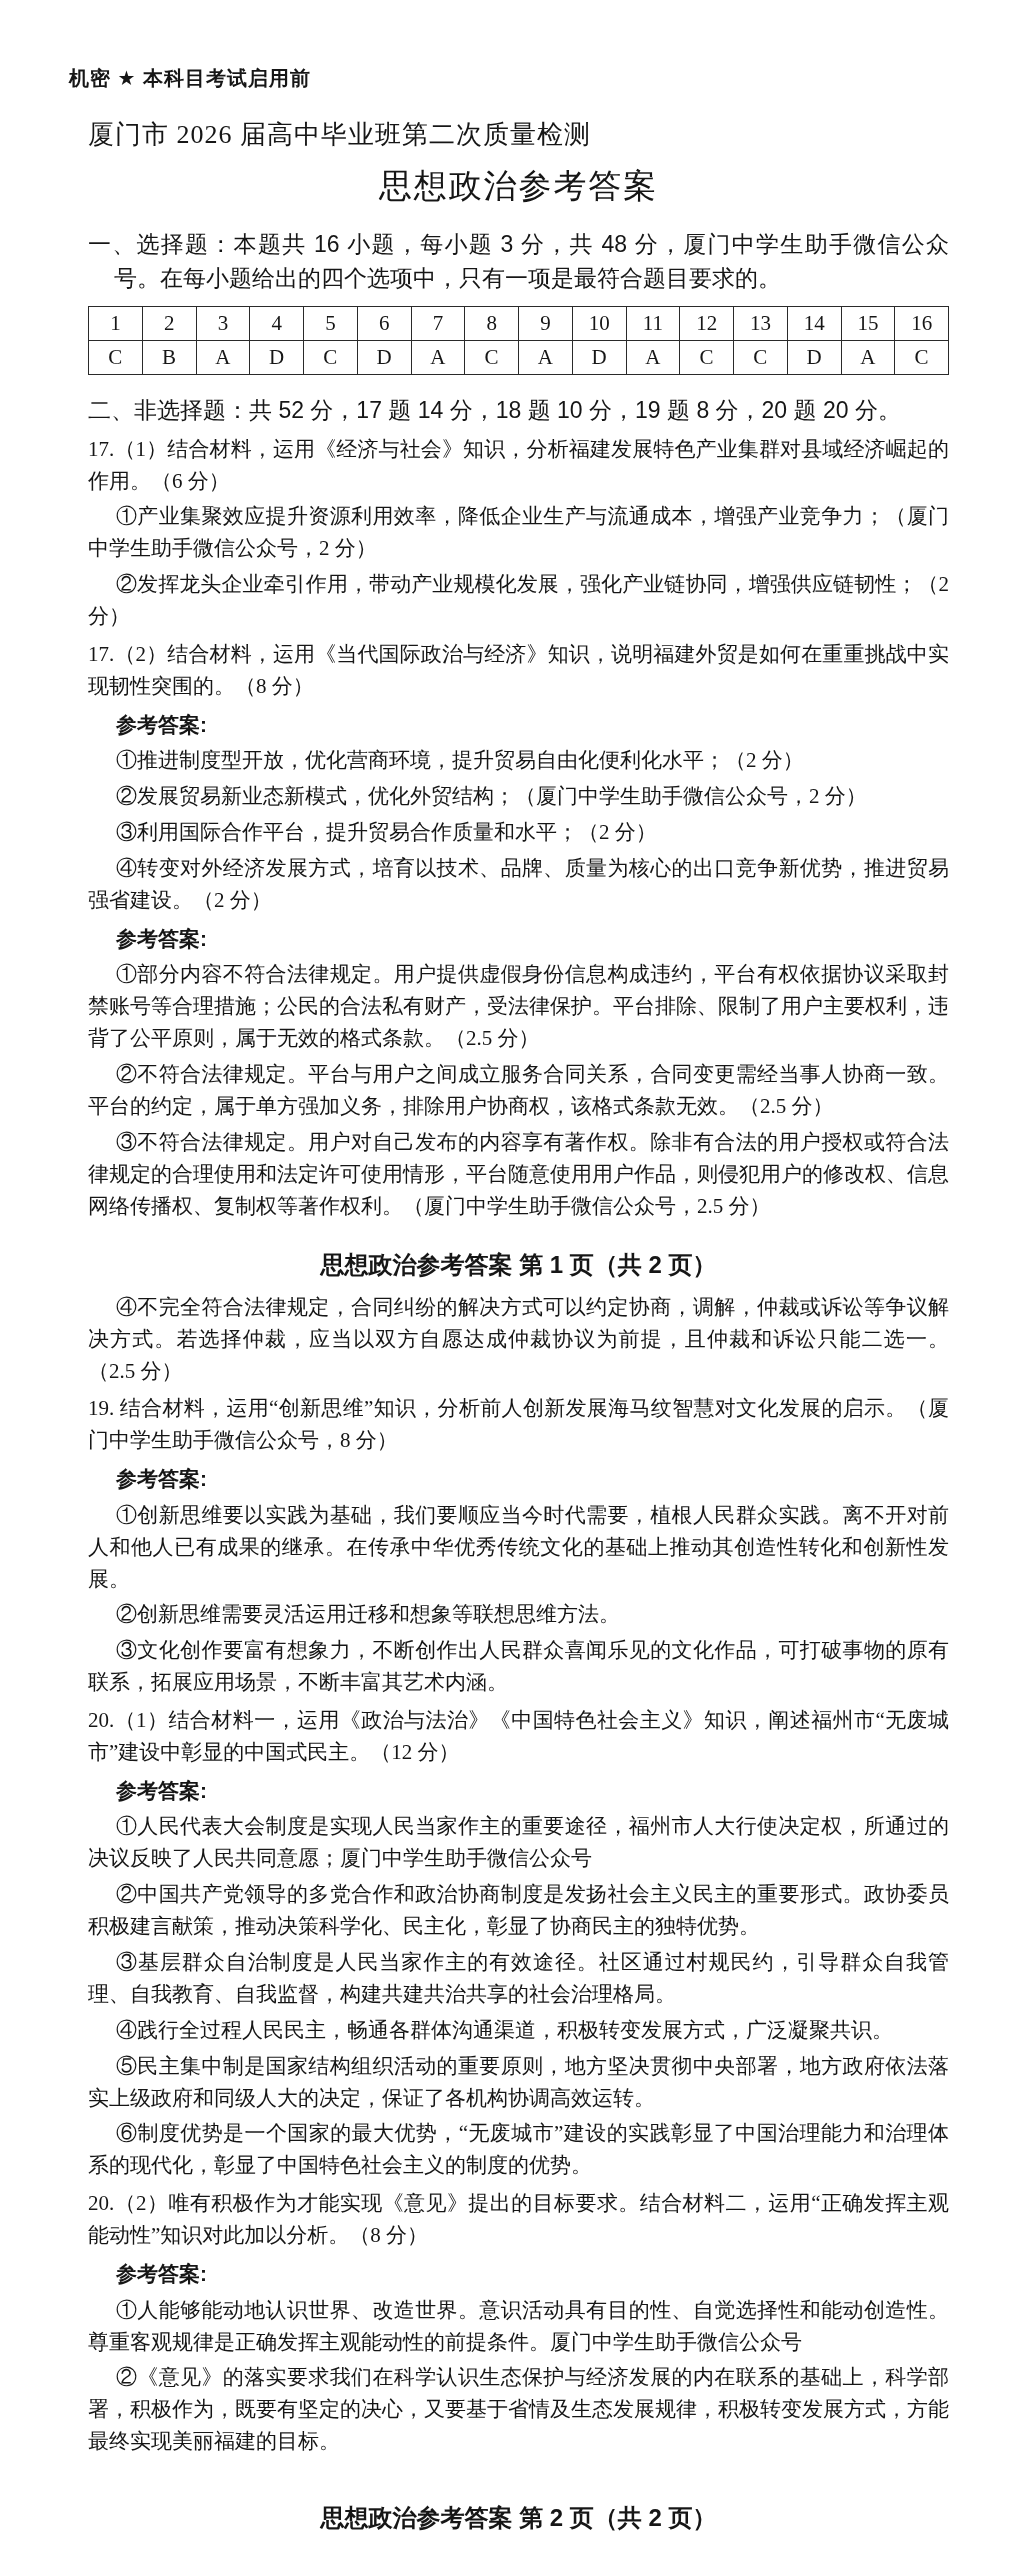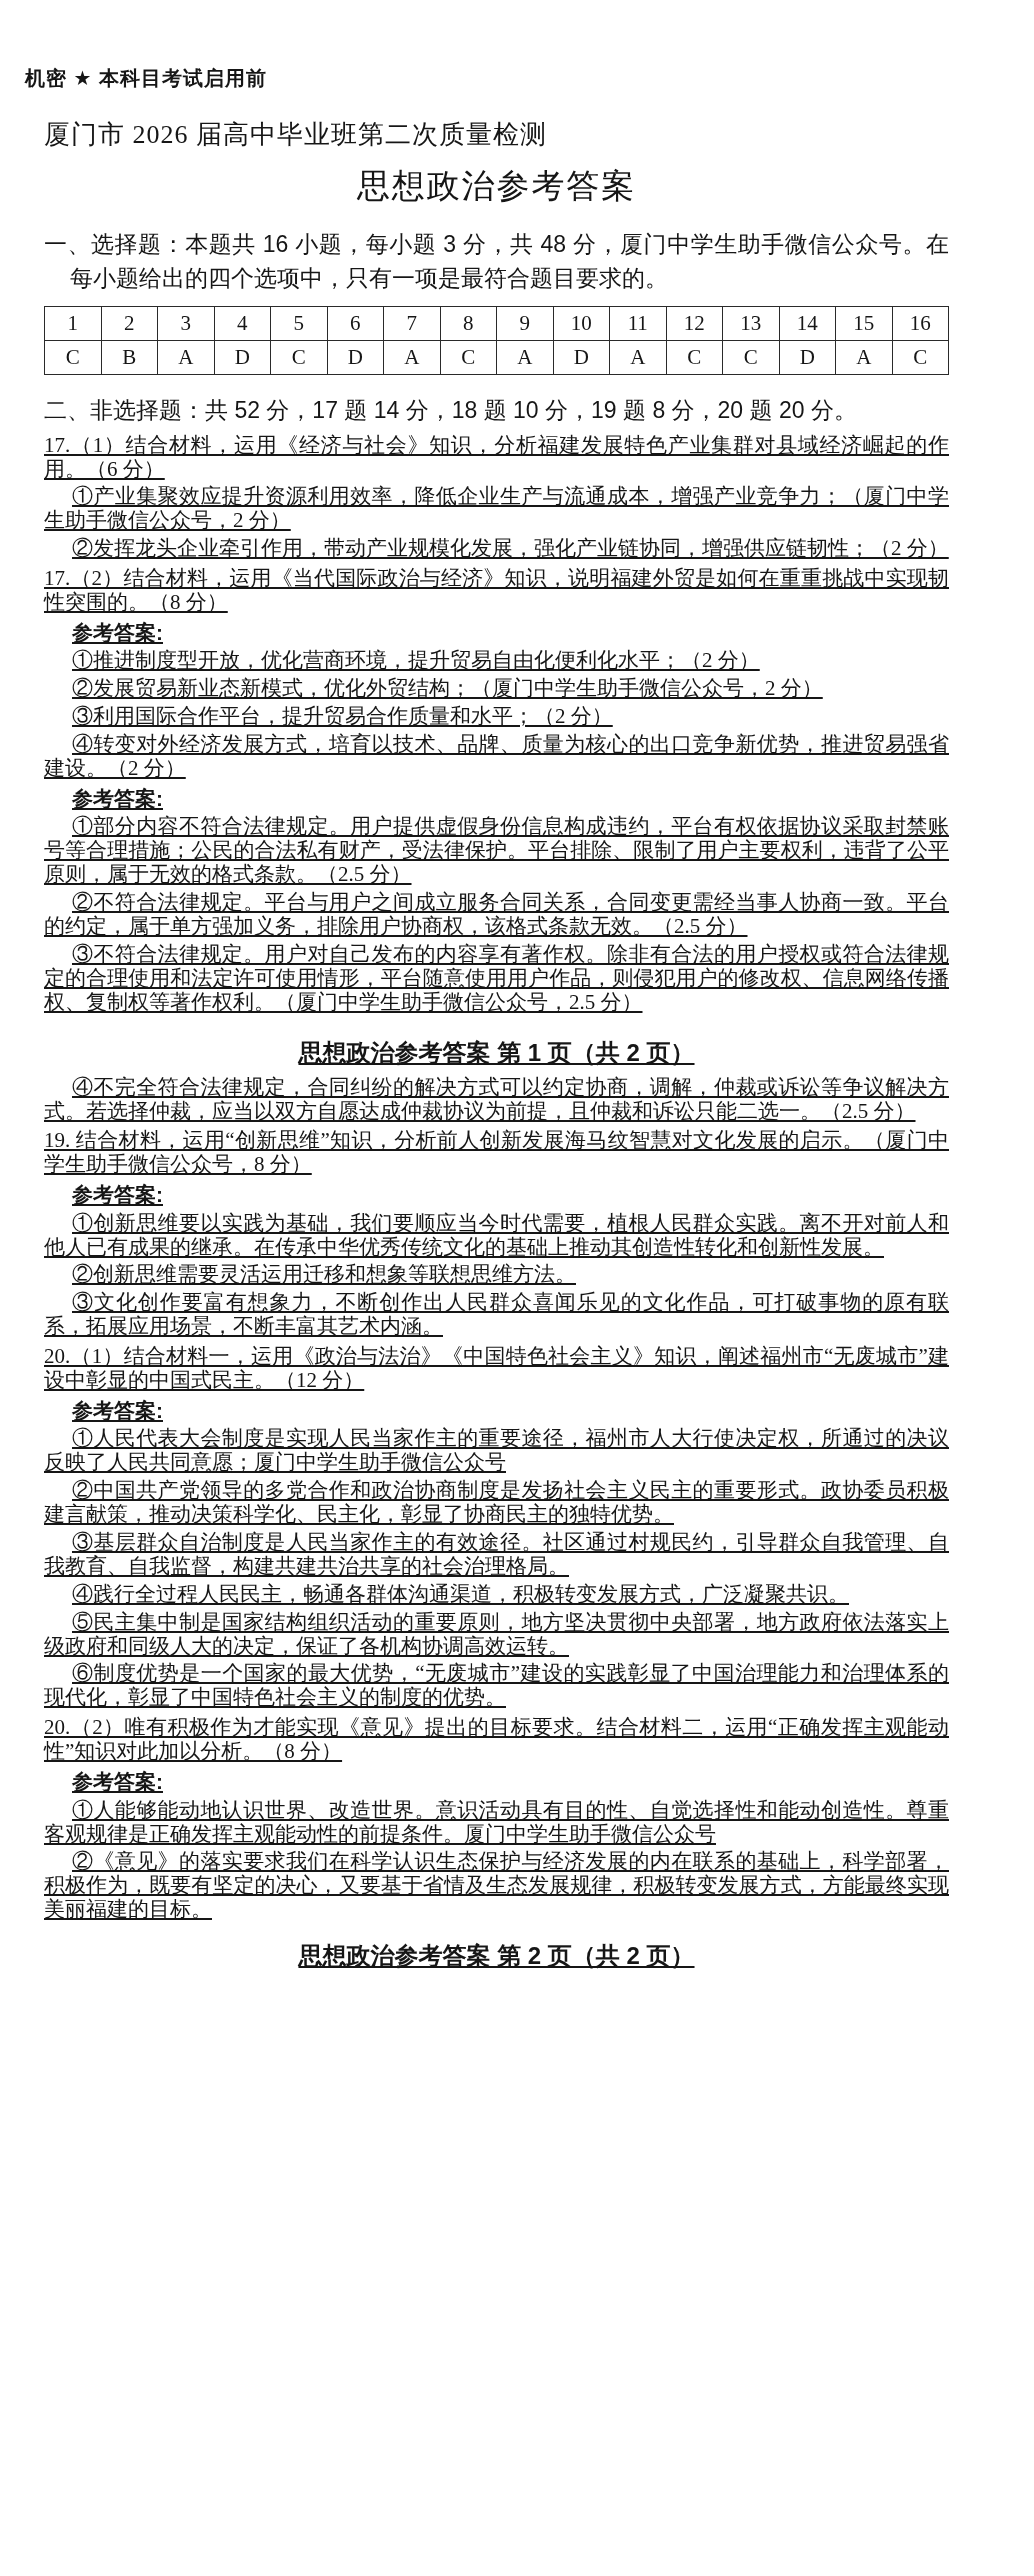--- a/index.html
+++ b/index.html
@@ -15,7 +15,7 @@
     font-family: "Liberation Serif", "DejaVu Serif", serif;
   }
   .sheet {
-    padding: 65px 86px 0 44px;
+    padding: 65px 86px 0 88px;
   }
   .secret {
     font-family: "Liberation Sans", "DejaVu Sans", sans-serif;

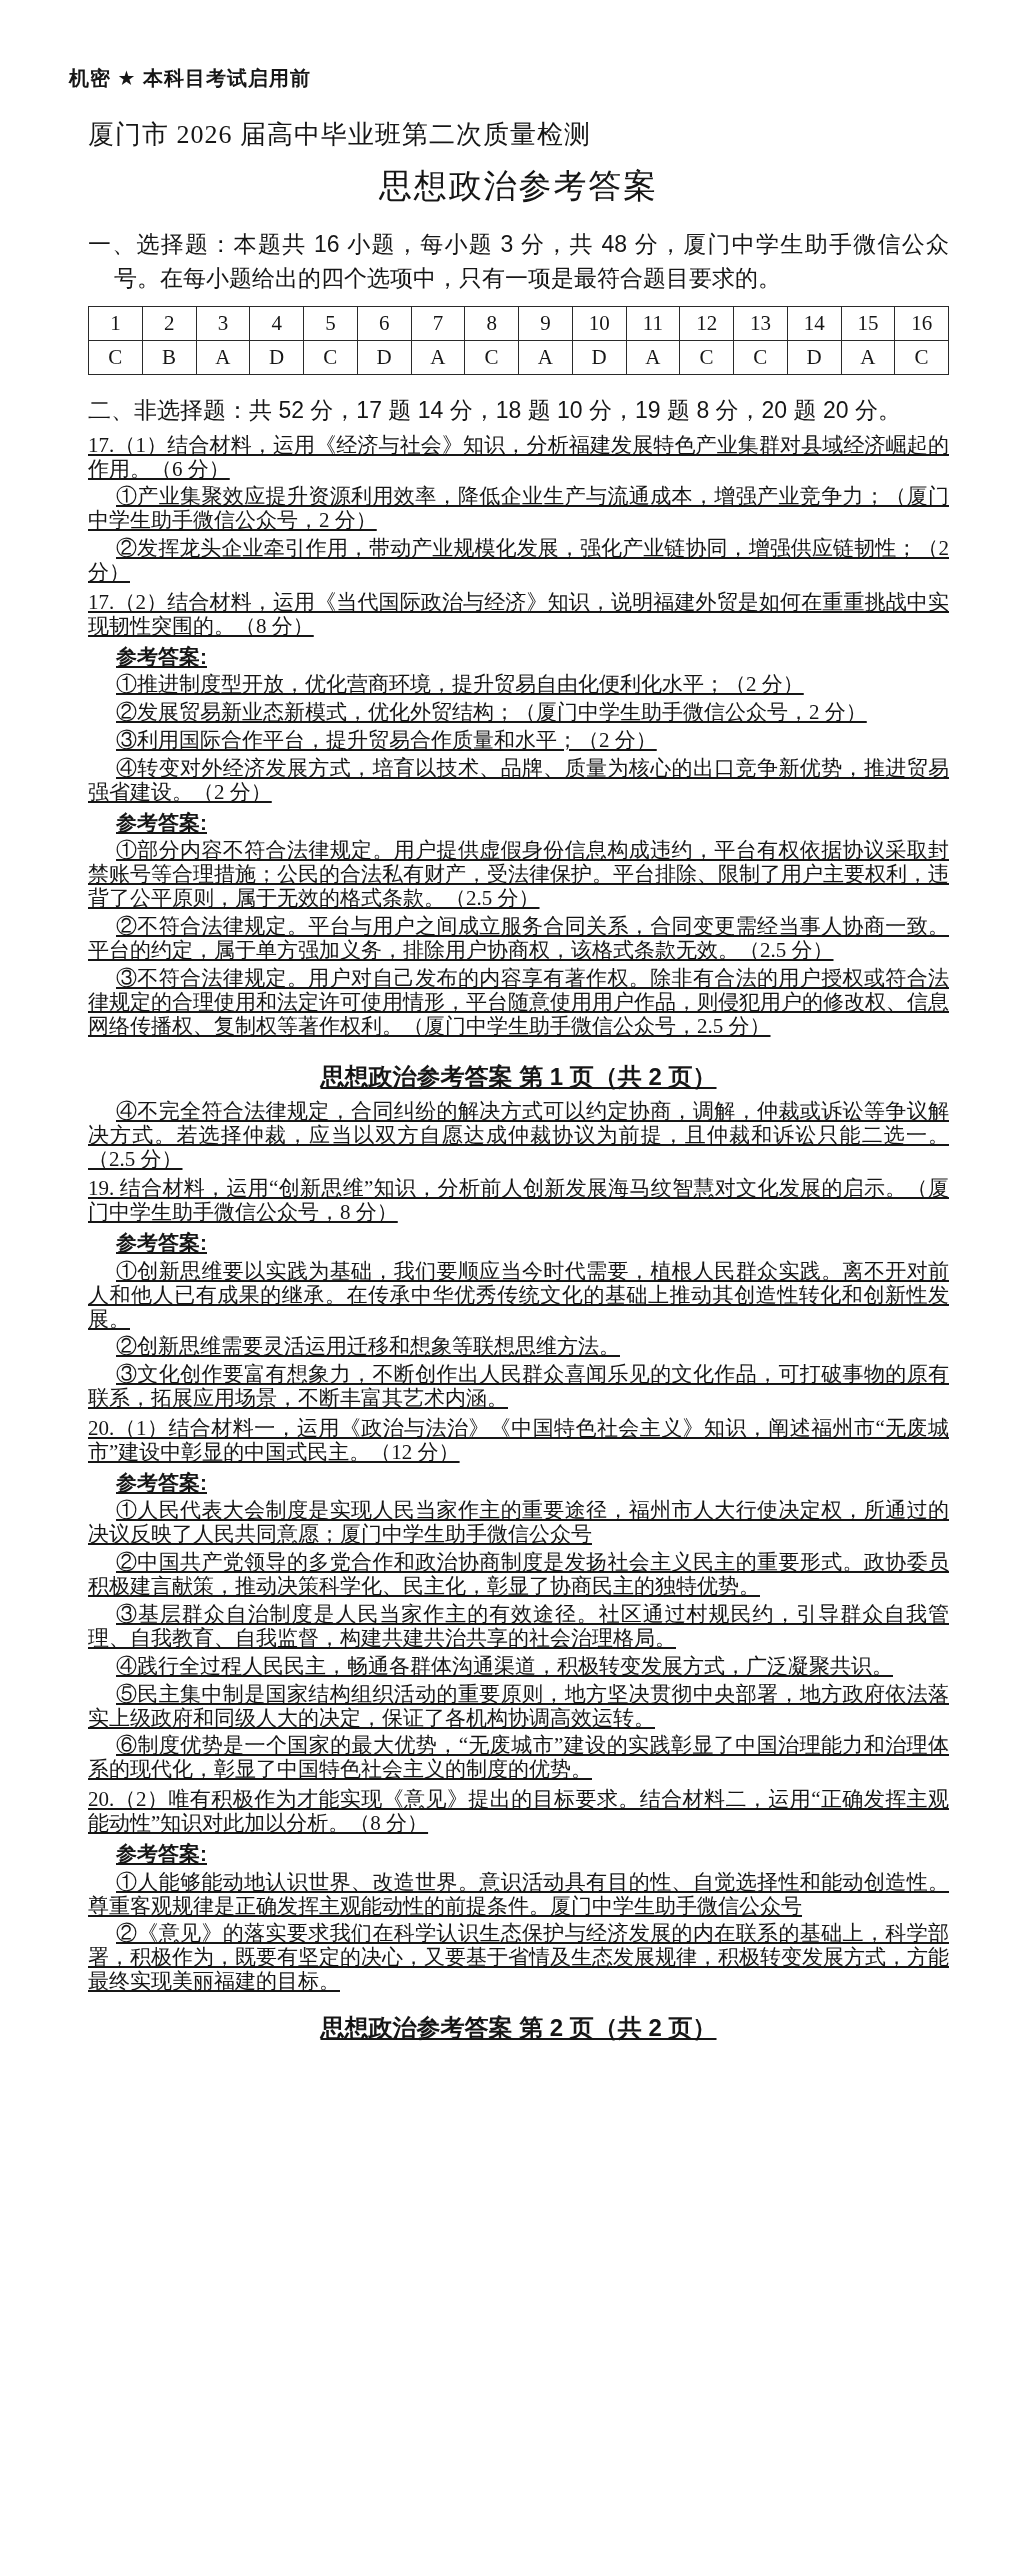--- a/index.html
+++ b/index.html
@@ -66,9 +66,8 @@
   p {
     margin: 3.8px 0 0 0;
     font-size: 21px;
-    line-height: 24px;
+    line-height: 32px;
     text-align: justify;
-    text-decoration: underline;
   }
   p.stem {
     margin-top: 5.7px;

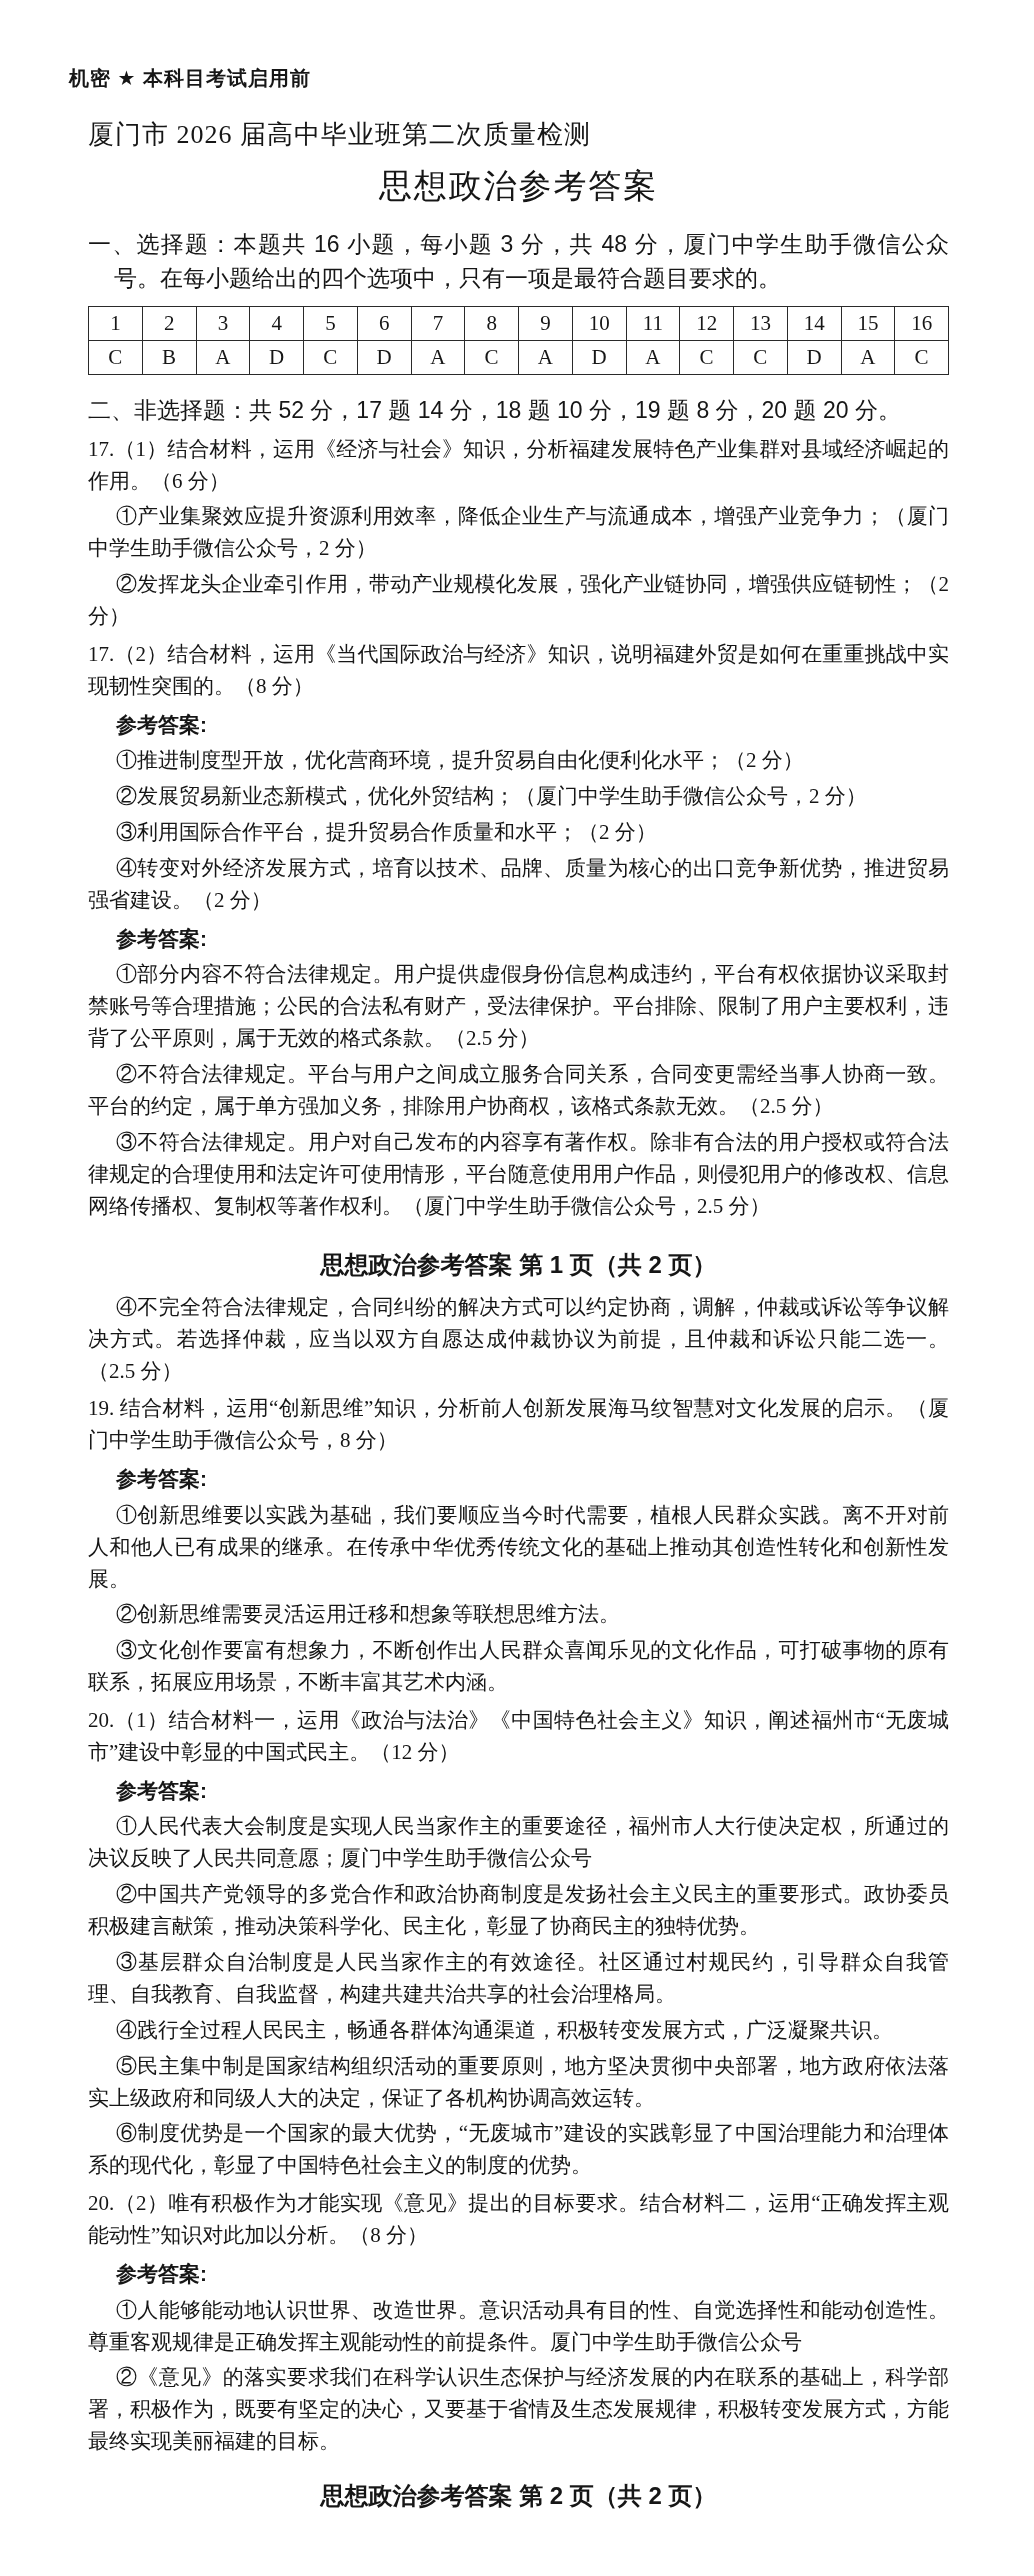--- a/index.html
+++ b/index.html
@@ -92,7 +92,7 @@
     margin: 27px 0 9.6px 0;
   }
   p.page-footer.second {
-    margin-top: 23px;
+    margin-top: 45px;
   }
 </style>
 </head>

